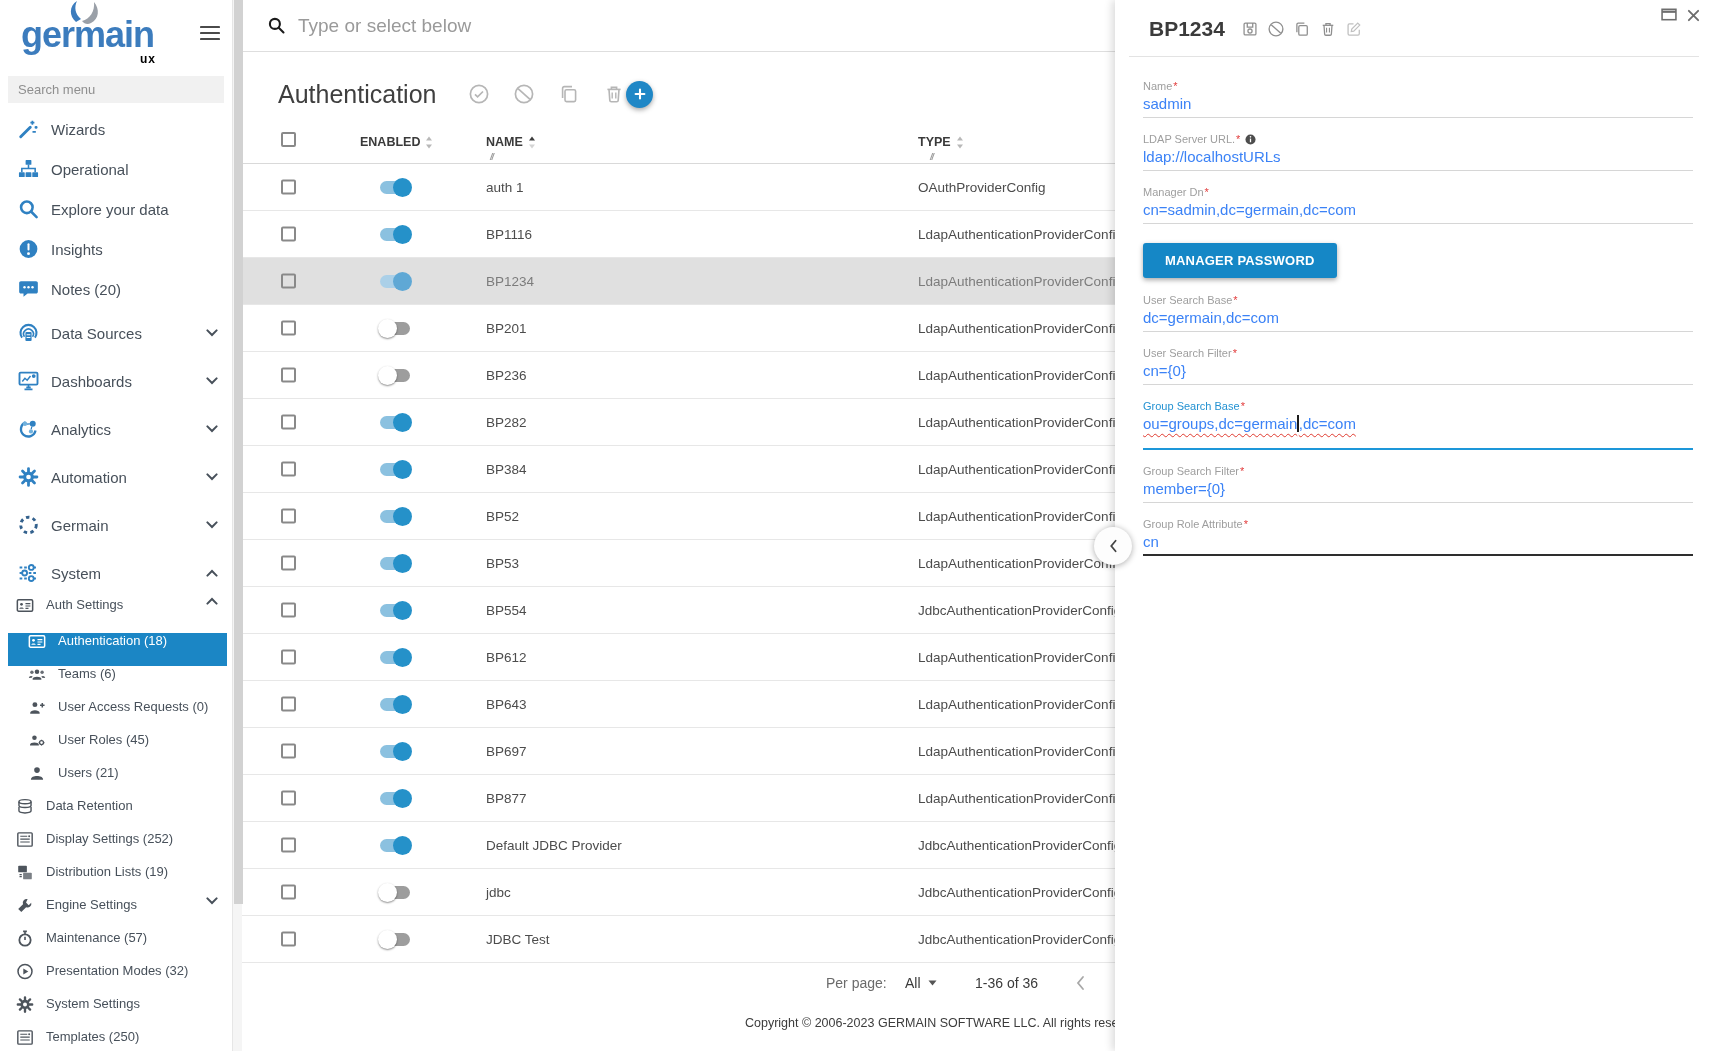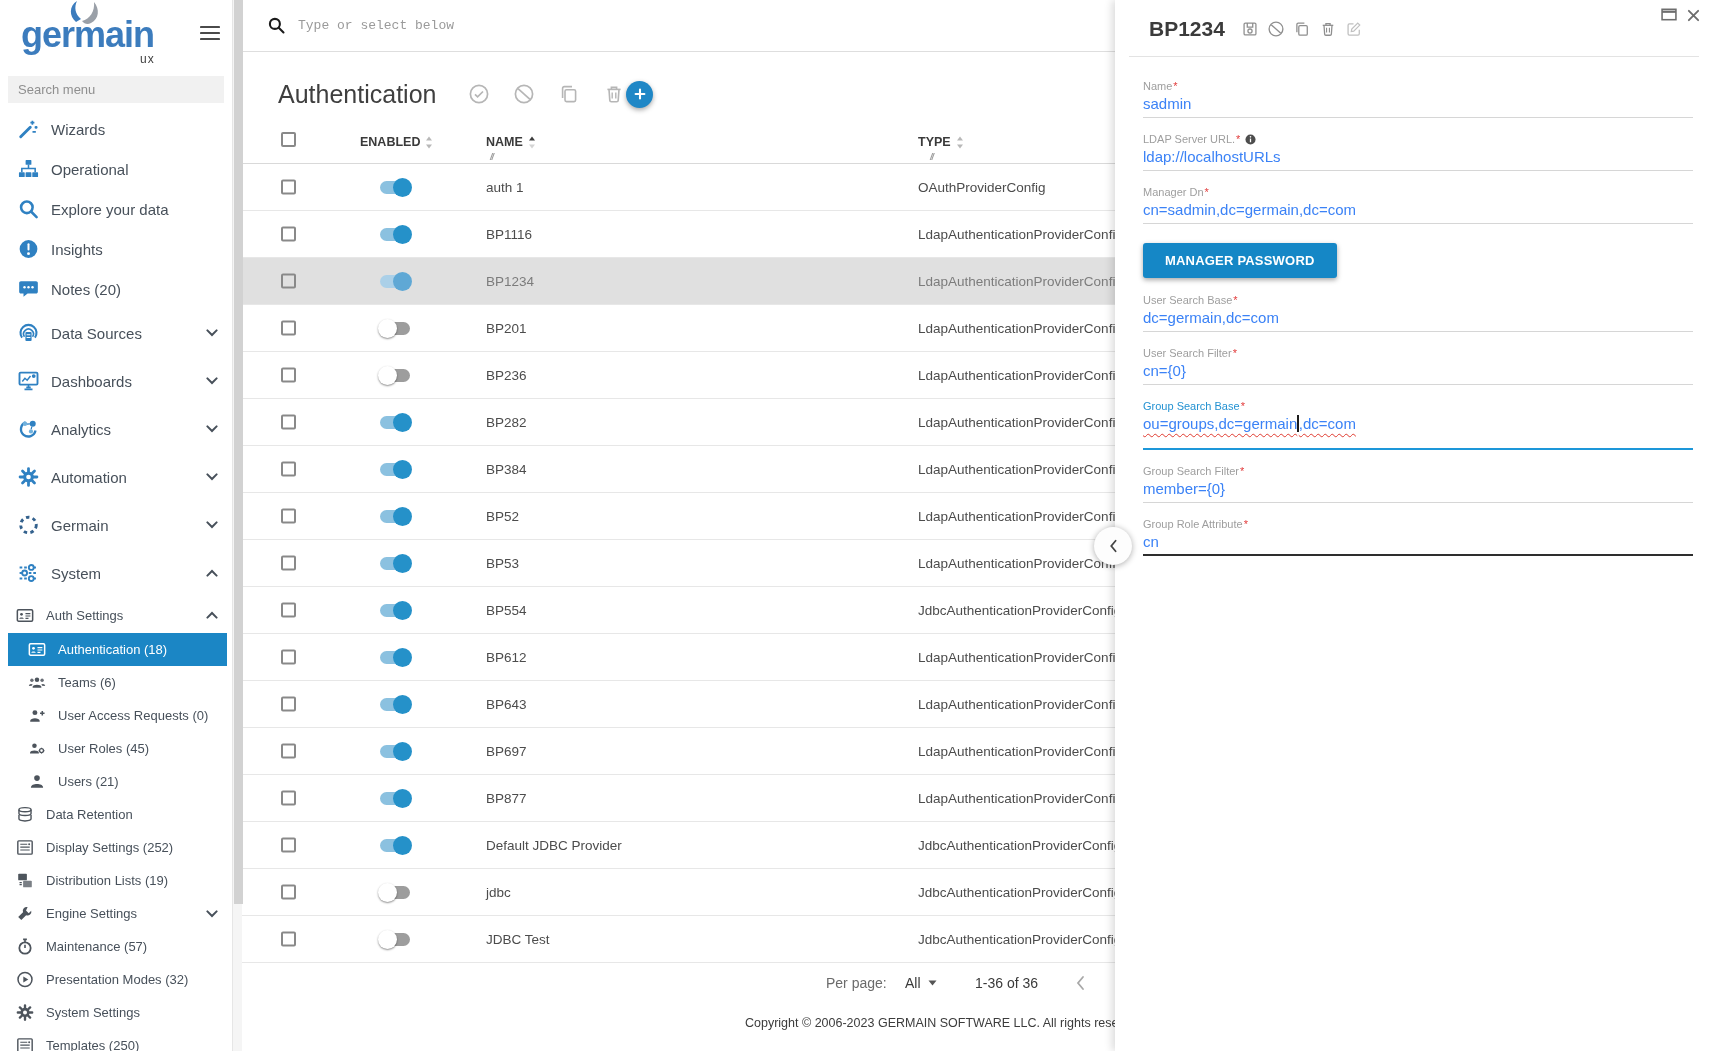--- a/index.html
+++ b/index.html
@@ -35,7 +35,7 @@
   .main{position:absolute;left:242px;top:0;right:0;bottom:0;background:#fff}
   .searchbar{height:52px;border-bottom:1px solid #dedede;display:flex;align-items:center;padding-left:26px;gap:13px}
   .searchbar .icon{width:17px;height:17px;color:#1b1b1b}
-  .main-search{flex:1;border:none;outline:none;font-size:13px;color:#c2410c;font-family:Liberation Mono, monospace}
+  .main-search{flex:1;border:none;outline:none;font-size:19px;color:#c2410c;font-family:Liberation Sans, sans-serif}
   .main-search::placeholder{color:#9a9a9a}
   .title-row{margin-top:20px;height:44px;display:flex;align-items:center;padding-left:36px}
   .page-title{font-size:25px;color:#3f3f3f;font-weight:400}

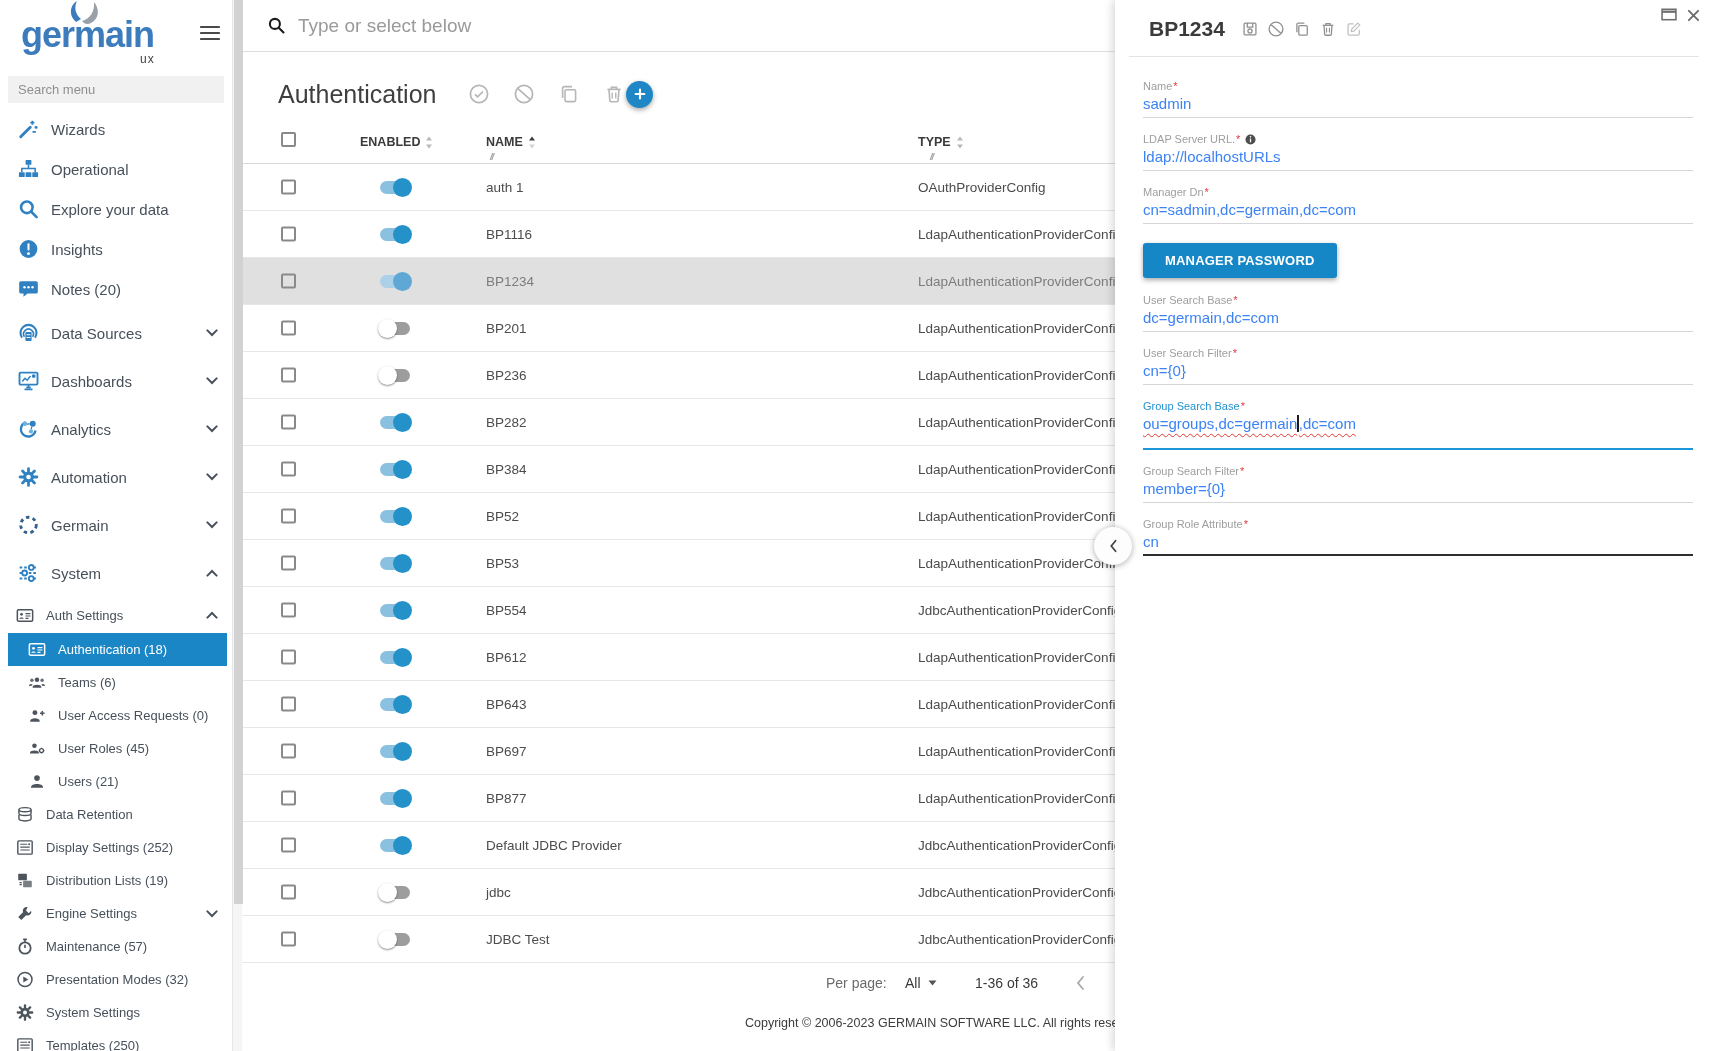--- a/index.html
+++ b/index.html
@@ -12,7 +12,7 @@
   .logo-row{position:relative;height:74px}
   .logo-text{position:absolute;left:21px;top:14px;font-size:36px;font-weight:700;color:#3c7cbd;letter-spacing:-1px}
   .logo-swoosh{position:absolute;left:60px;top:-2px;width:62px;height:30px}
-  .logo-ux{position:absolute;left:140px;top:52px;font-size:12px;font-weight:400;color:#404040;letter-spacing:1px}
+  .logo-ux{position:absolute;left:140px;top:52px;font-size:12px;font-weight:700;color:#000000;letter-spacing:1px}
   .hamburger{position:absolute;right:12px;top:25px;width:20px;height:16px;color:#4a4a4a;cursor:pointer}
   .menu-search{display:block;width:216px;margin:2px 8px 6px 8px;height:27px;background:#f1f1f1;border:none;outline:none;padding:0 10px;font-size:13px;color:#555;font-family:"Liberation Sans",sans-serif}
   .menu-search::placeholder{color:#8f8f8f}

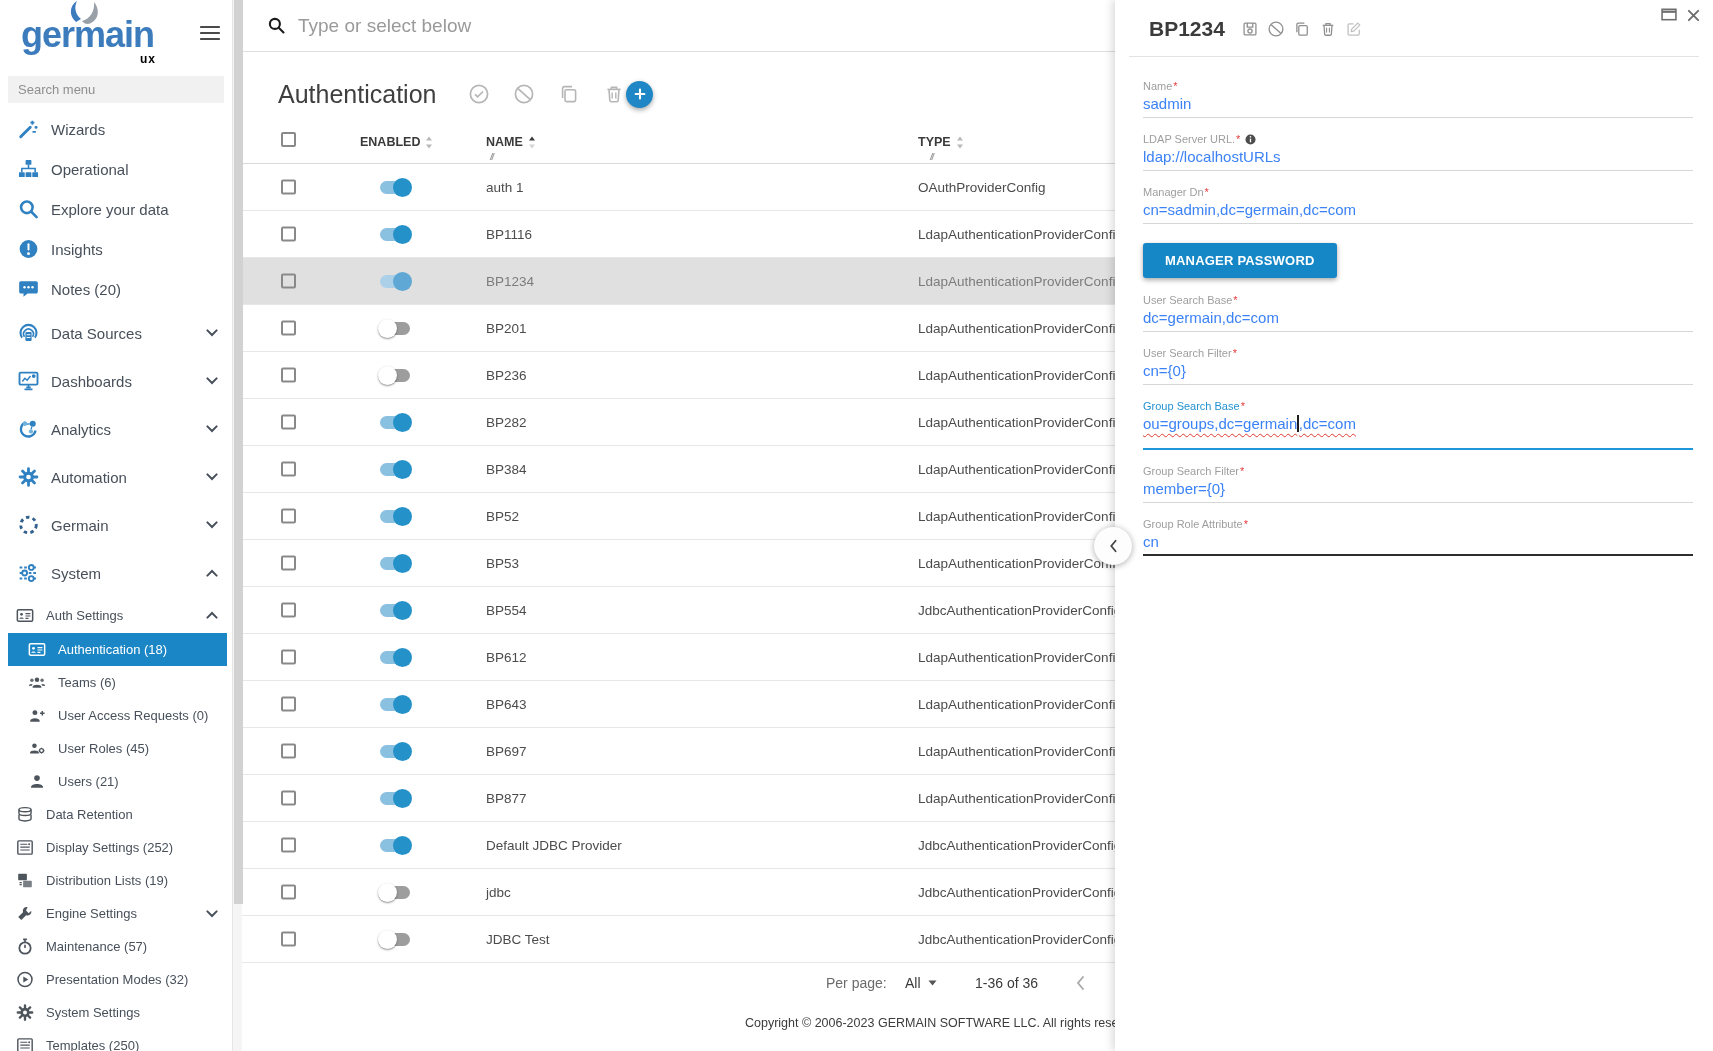--- a/index.html
+++ b/index.html
@@ -21,7 +21,7 @@
   .nav-icon{width:21px;height:20px;flex:none;color:#2f81c2}
   .nav-icon.navy{color:#33618d}
   .nav-chevron{margin-left:auto;width:12px;height:8px;color:#47505a;flex:none}
-  .nav-sub{display:flex;align-items:center;gap:12px;height:33px;font-size:13px;color:#47505a;cursor:pointer}
+  .nav-sub{display:flex;gap:12px;height:33px;font-size:13px;color:#47505a;cursor:pointer}
   .nav-sub .nav-icon{width:18px;height:17px;color:#4d545c}
   .nav-sub.sub1{padding:0 14px 0 16px}
   .nav-sub.sub2{padding:0 14px 0 28px}

